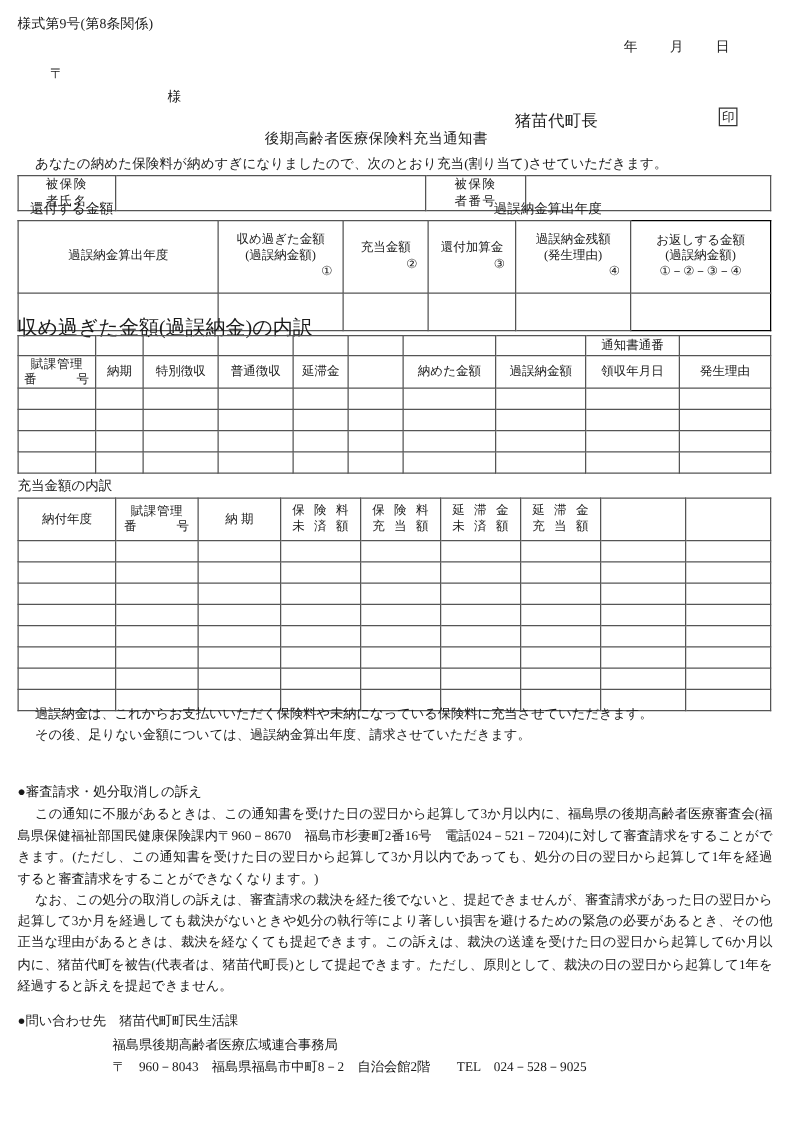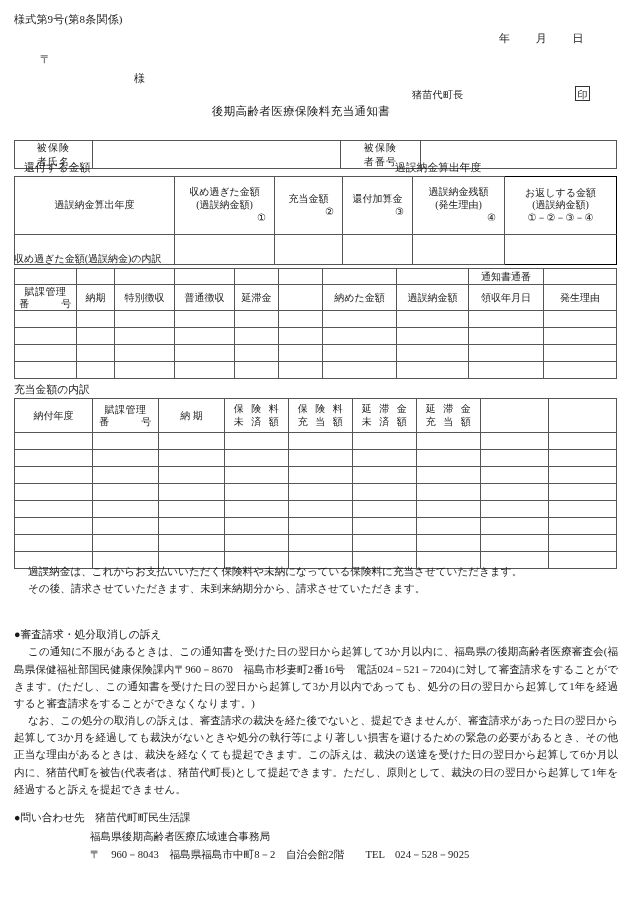--- a/index.html
+++ b/index.html
@@ -59,7 +59,7 @@
     position: absolute;
     left: 412px;
     top: 88px;
-    font-size: 10px;
+    font-size: 13px;
     letter-spacing: 0.3px;
   }
   .seal-box {

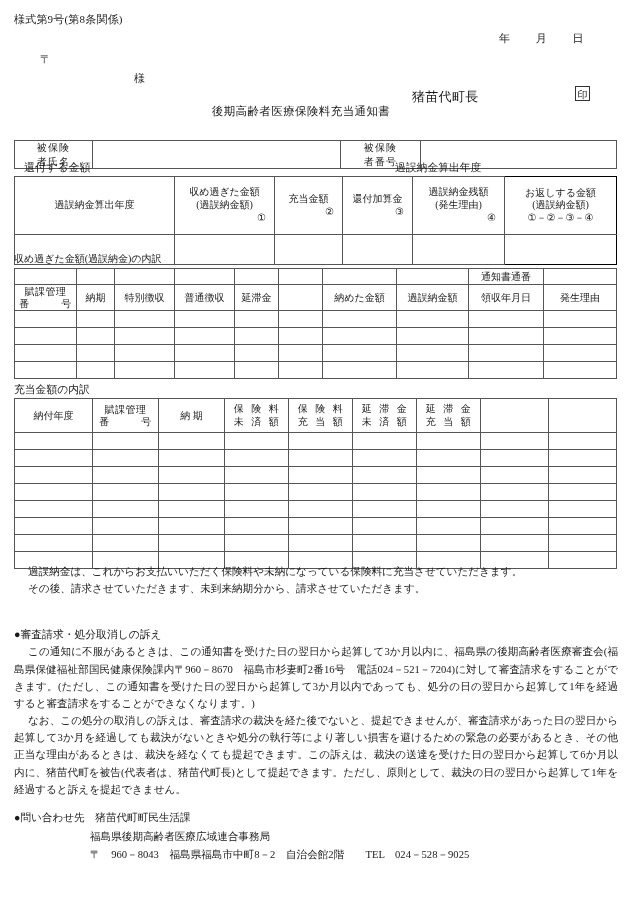--- a/index.html
+++ b/index.html
@@ -240,6 +240,7 @@
   <div class="seal-box">印</div>
 
   <div class="doc-title">後期高齢者医療保険料充当通知書</div>
+  <div class="lead-text">あなたの納めた保険料が納めすぎになりましたので、次のとおり充当(割り当て)させていただきます。</div>
 
   <div class="insured-wrap">
     <table class="grid">

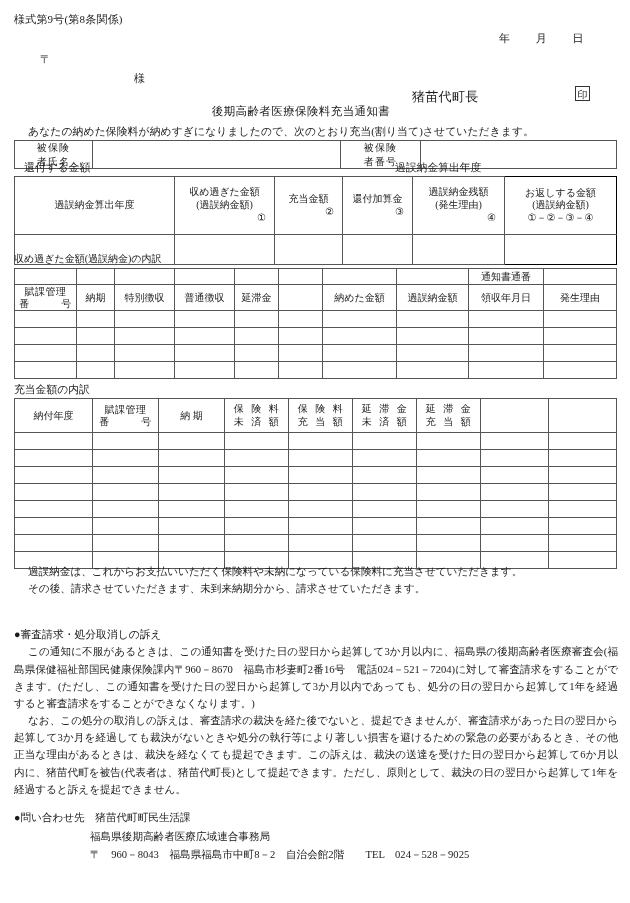--- a/index.html
+++ b/index.html
@@ -153,7 +153,7 @@
     position: absolute;
     left: 14px;
     top: 252px;
-    font-size: 10px;
+    font-size: 16px;
   }
   .ovp-wrap {
     position: absolute;

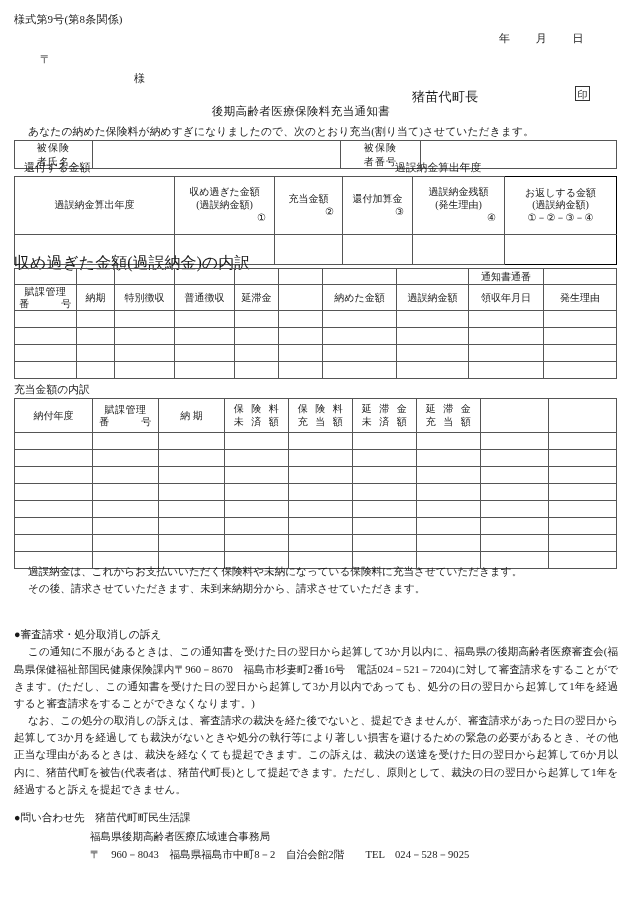--- a/index.html
+++ b/index.html
@@ -512,7 +512,7 @@
 
   <div class="body-block" style="top:563px;">
     <div class="para">過誤納金は、これからお支払いいただく保険料や未納になっている保険料に充当させていただきます。</div>
-    <div class="para">その後、請求させていただきます、未到来納期分から、請求させていただきます。</div>
+    <div class="para">その後、足りない金額については、過誤納金算出年度、請求させていただきます。</div>
   </div>
 
   <div class="body-block" style="top:626px;">

